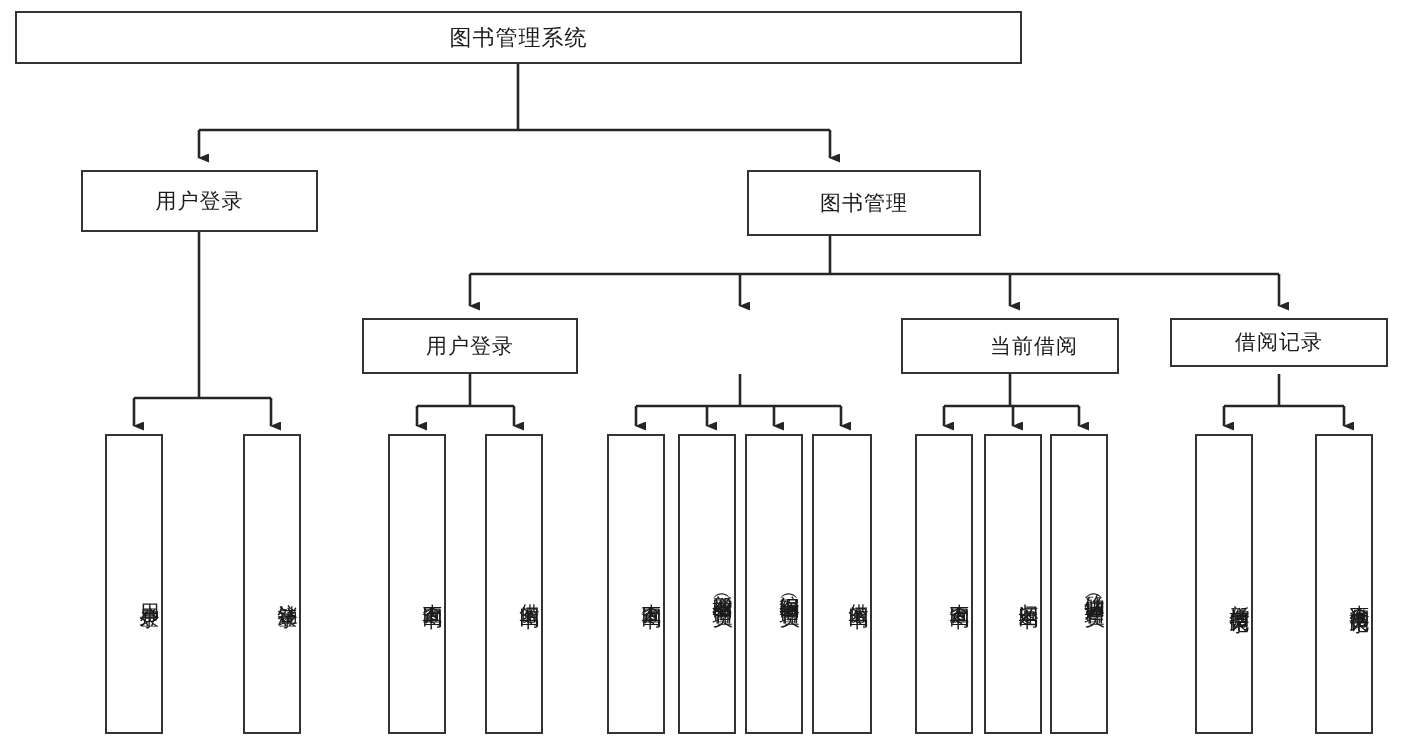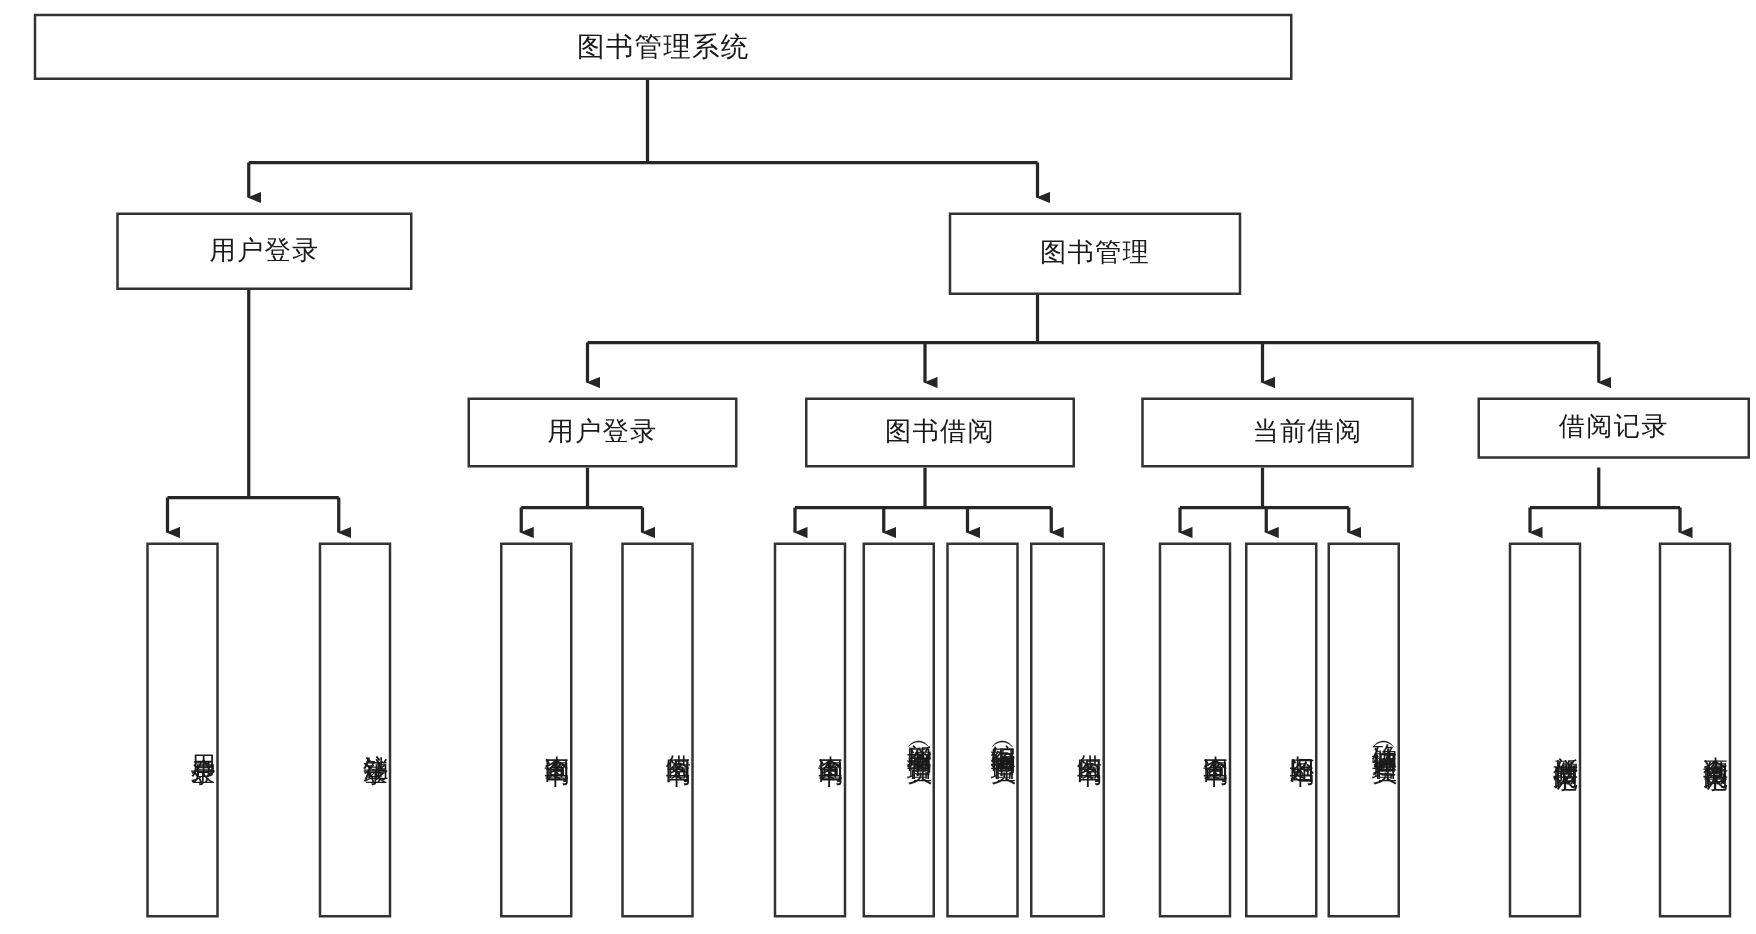--- a/index.html
+++ b/index.html
@@ -38,7 +38,6 @@
     line-height: 1.25;
     letter-spacing: 1px;
     text-align: center;
-    margin-left: 12px;
   }
   .node.root {
     font-size: 22px;

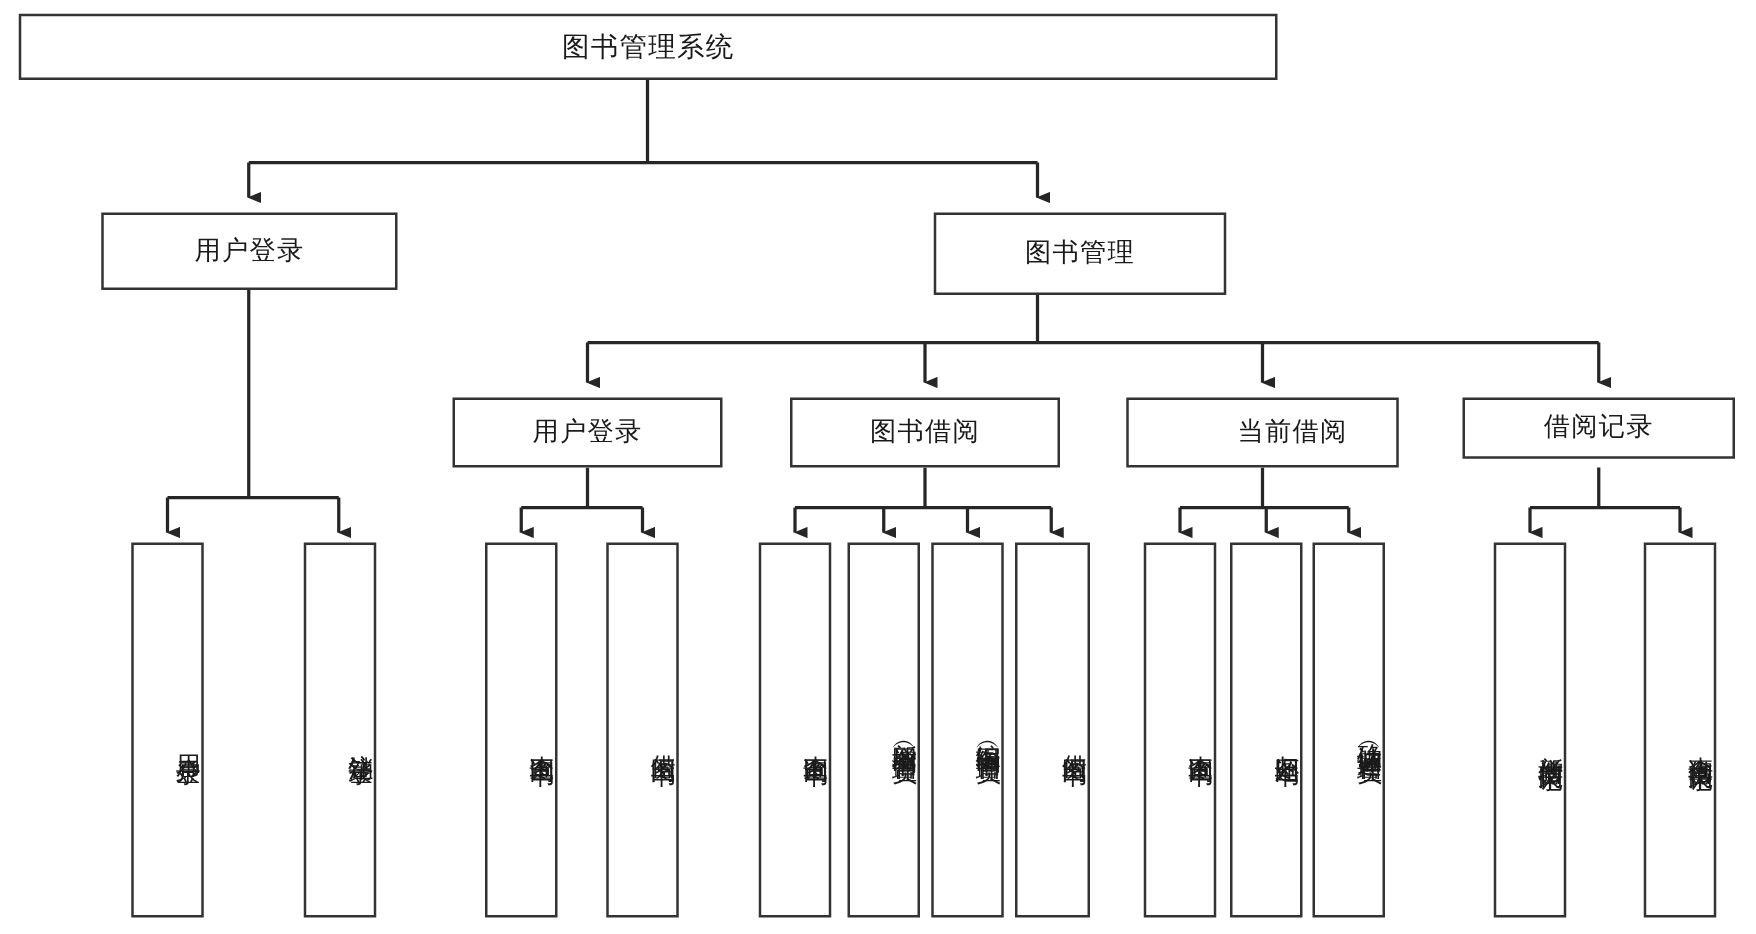--- a/index.html
+++ b/index.html
@@ -136,9 +136,6 @@
   <div class="node" style="left:362px; top:318px; width:216px; height:56px;">
     <span>用户登录</span>
   </div>
-  <div class="node" style="left:632px; top:318px; width:216px; height:56px;">
-    <span>图书借阅</span>
-  </div>
   <div class="node" style="left:901px; top:318px; width:218px; height:56px;padding-left:48px;">
     <span>当前借阅</span>
   </div>

